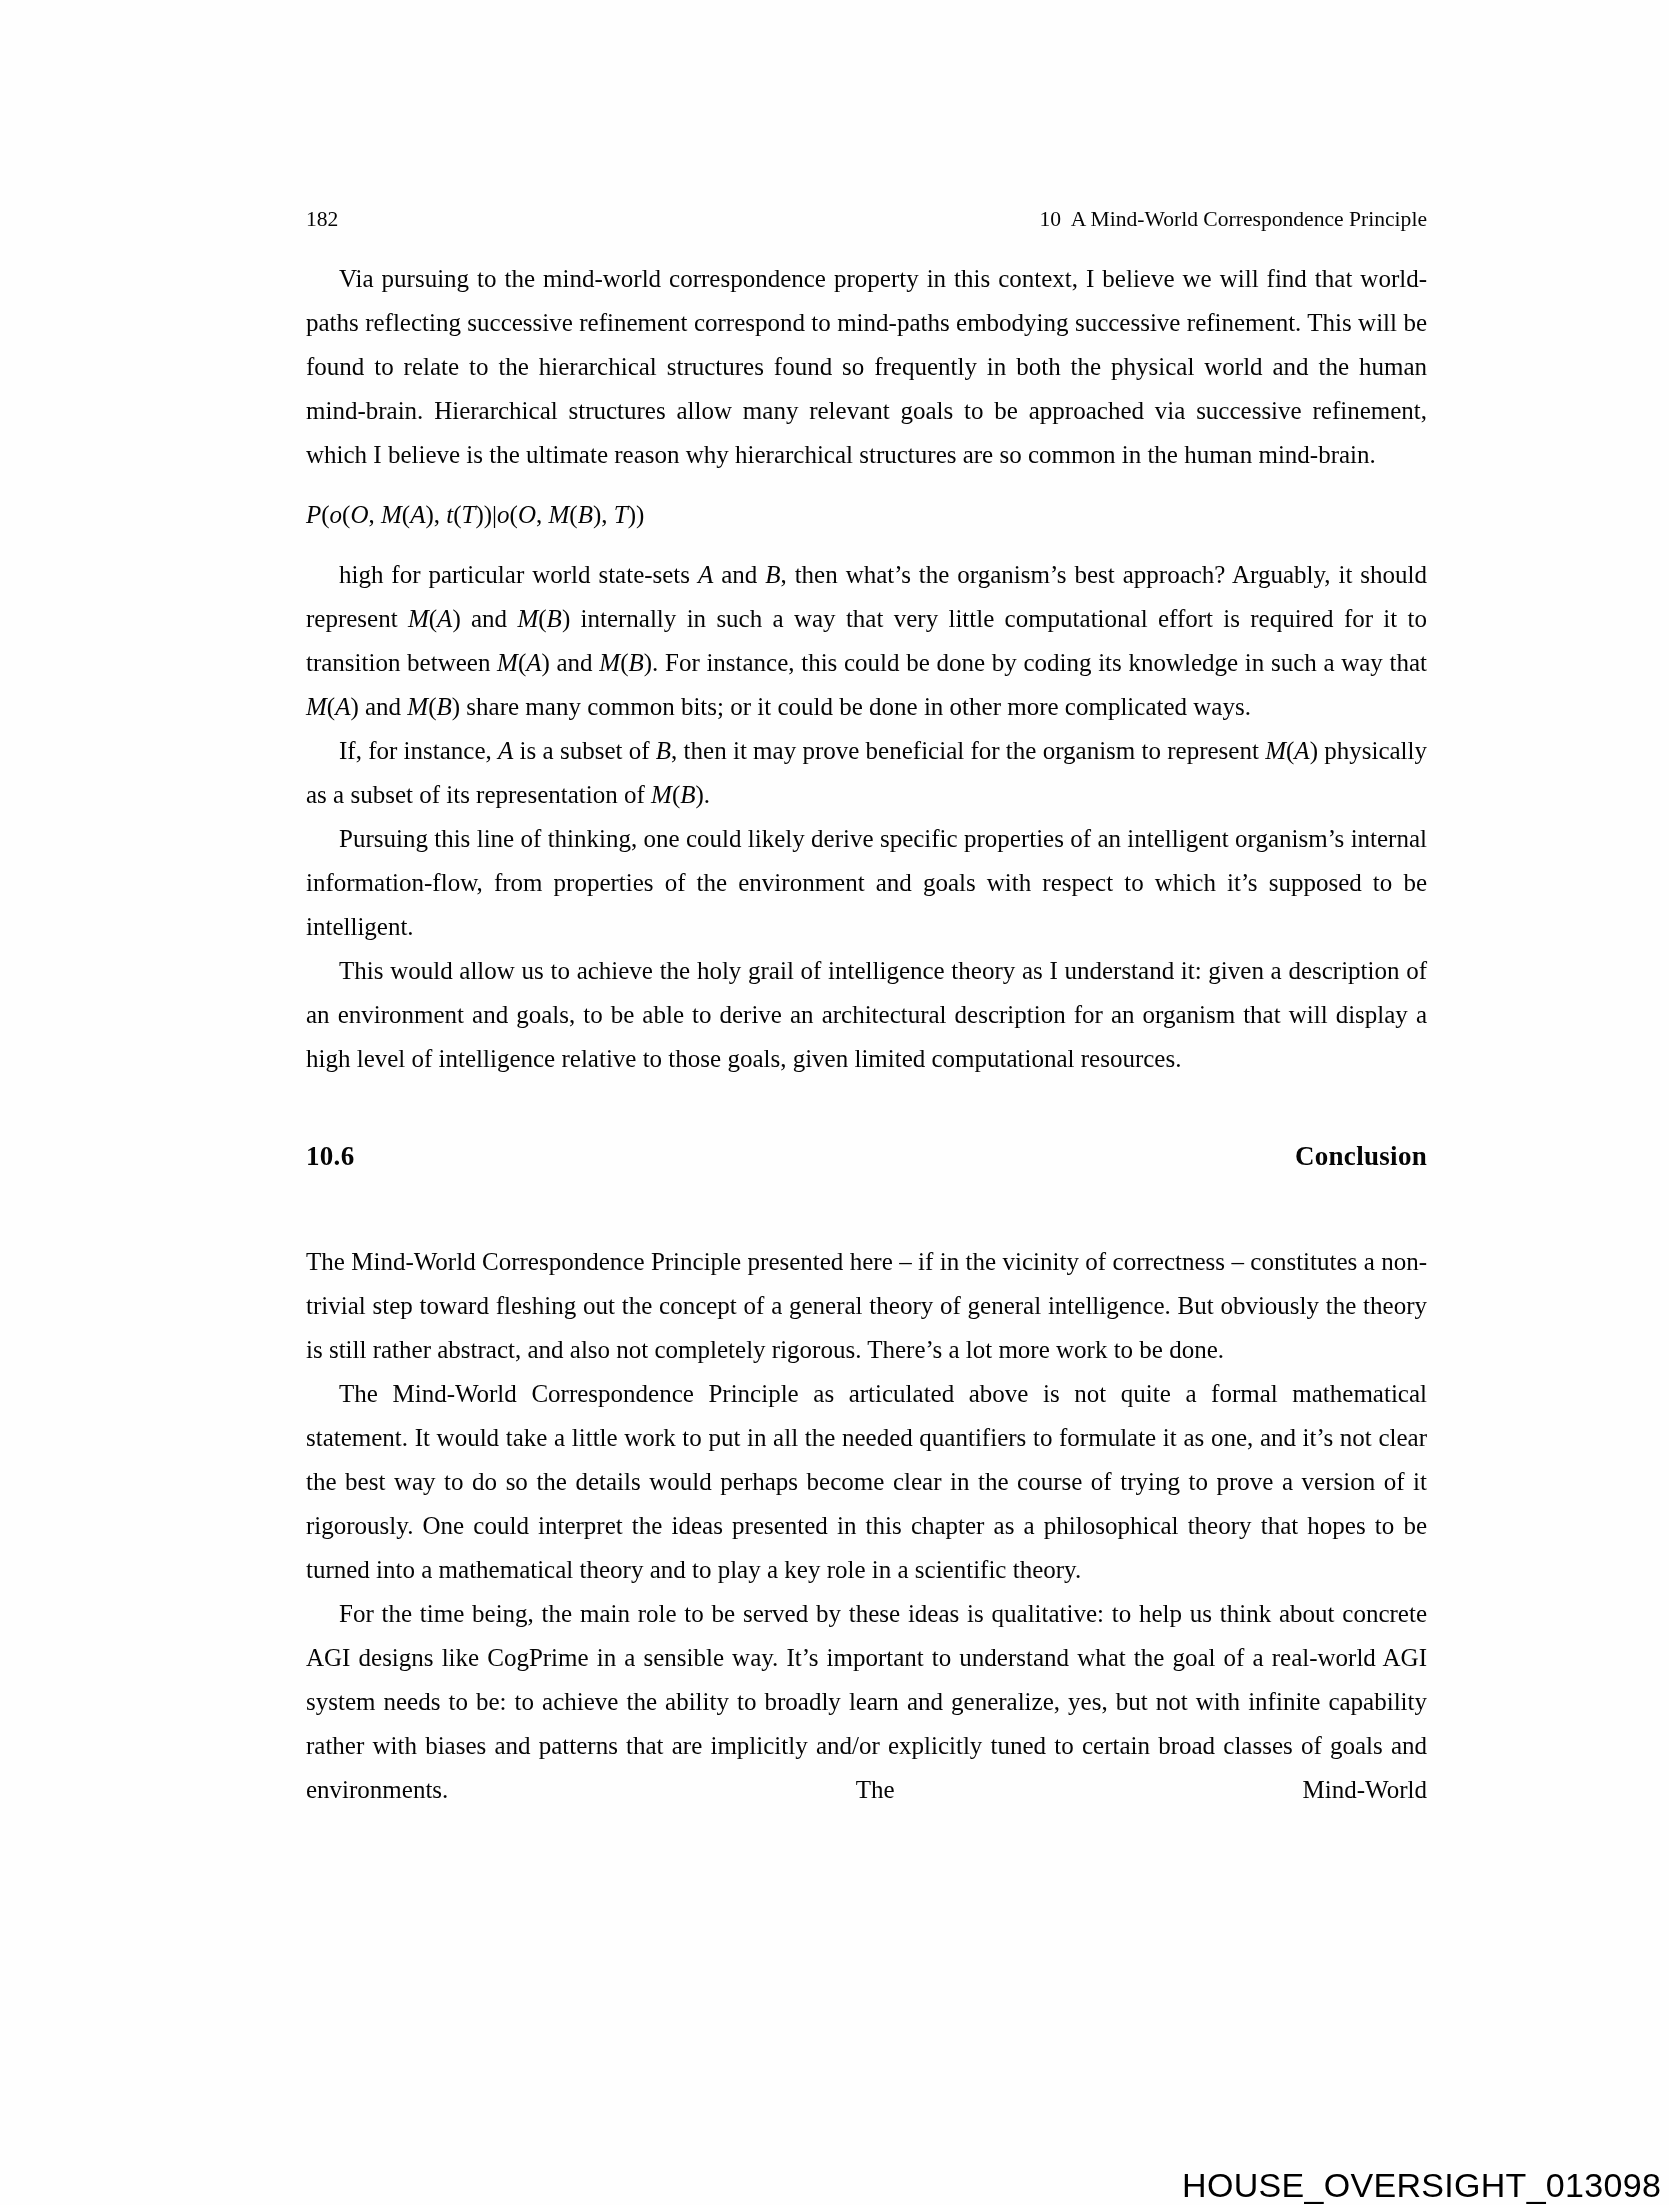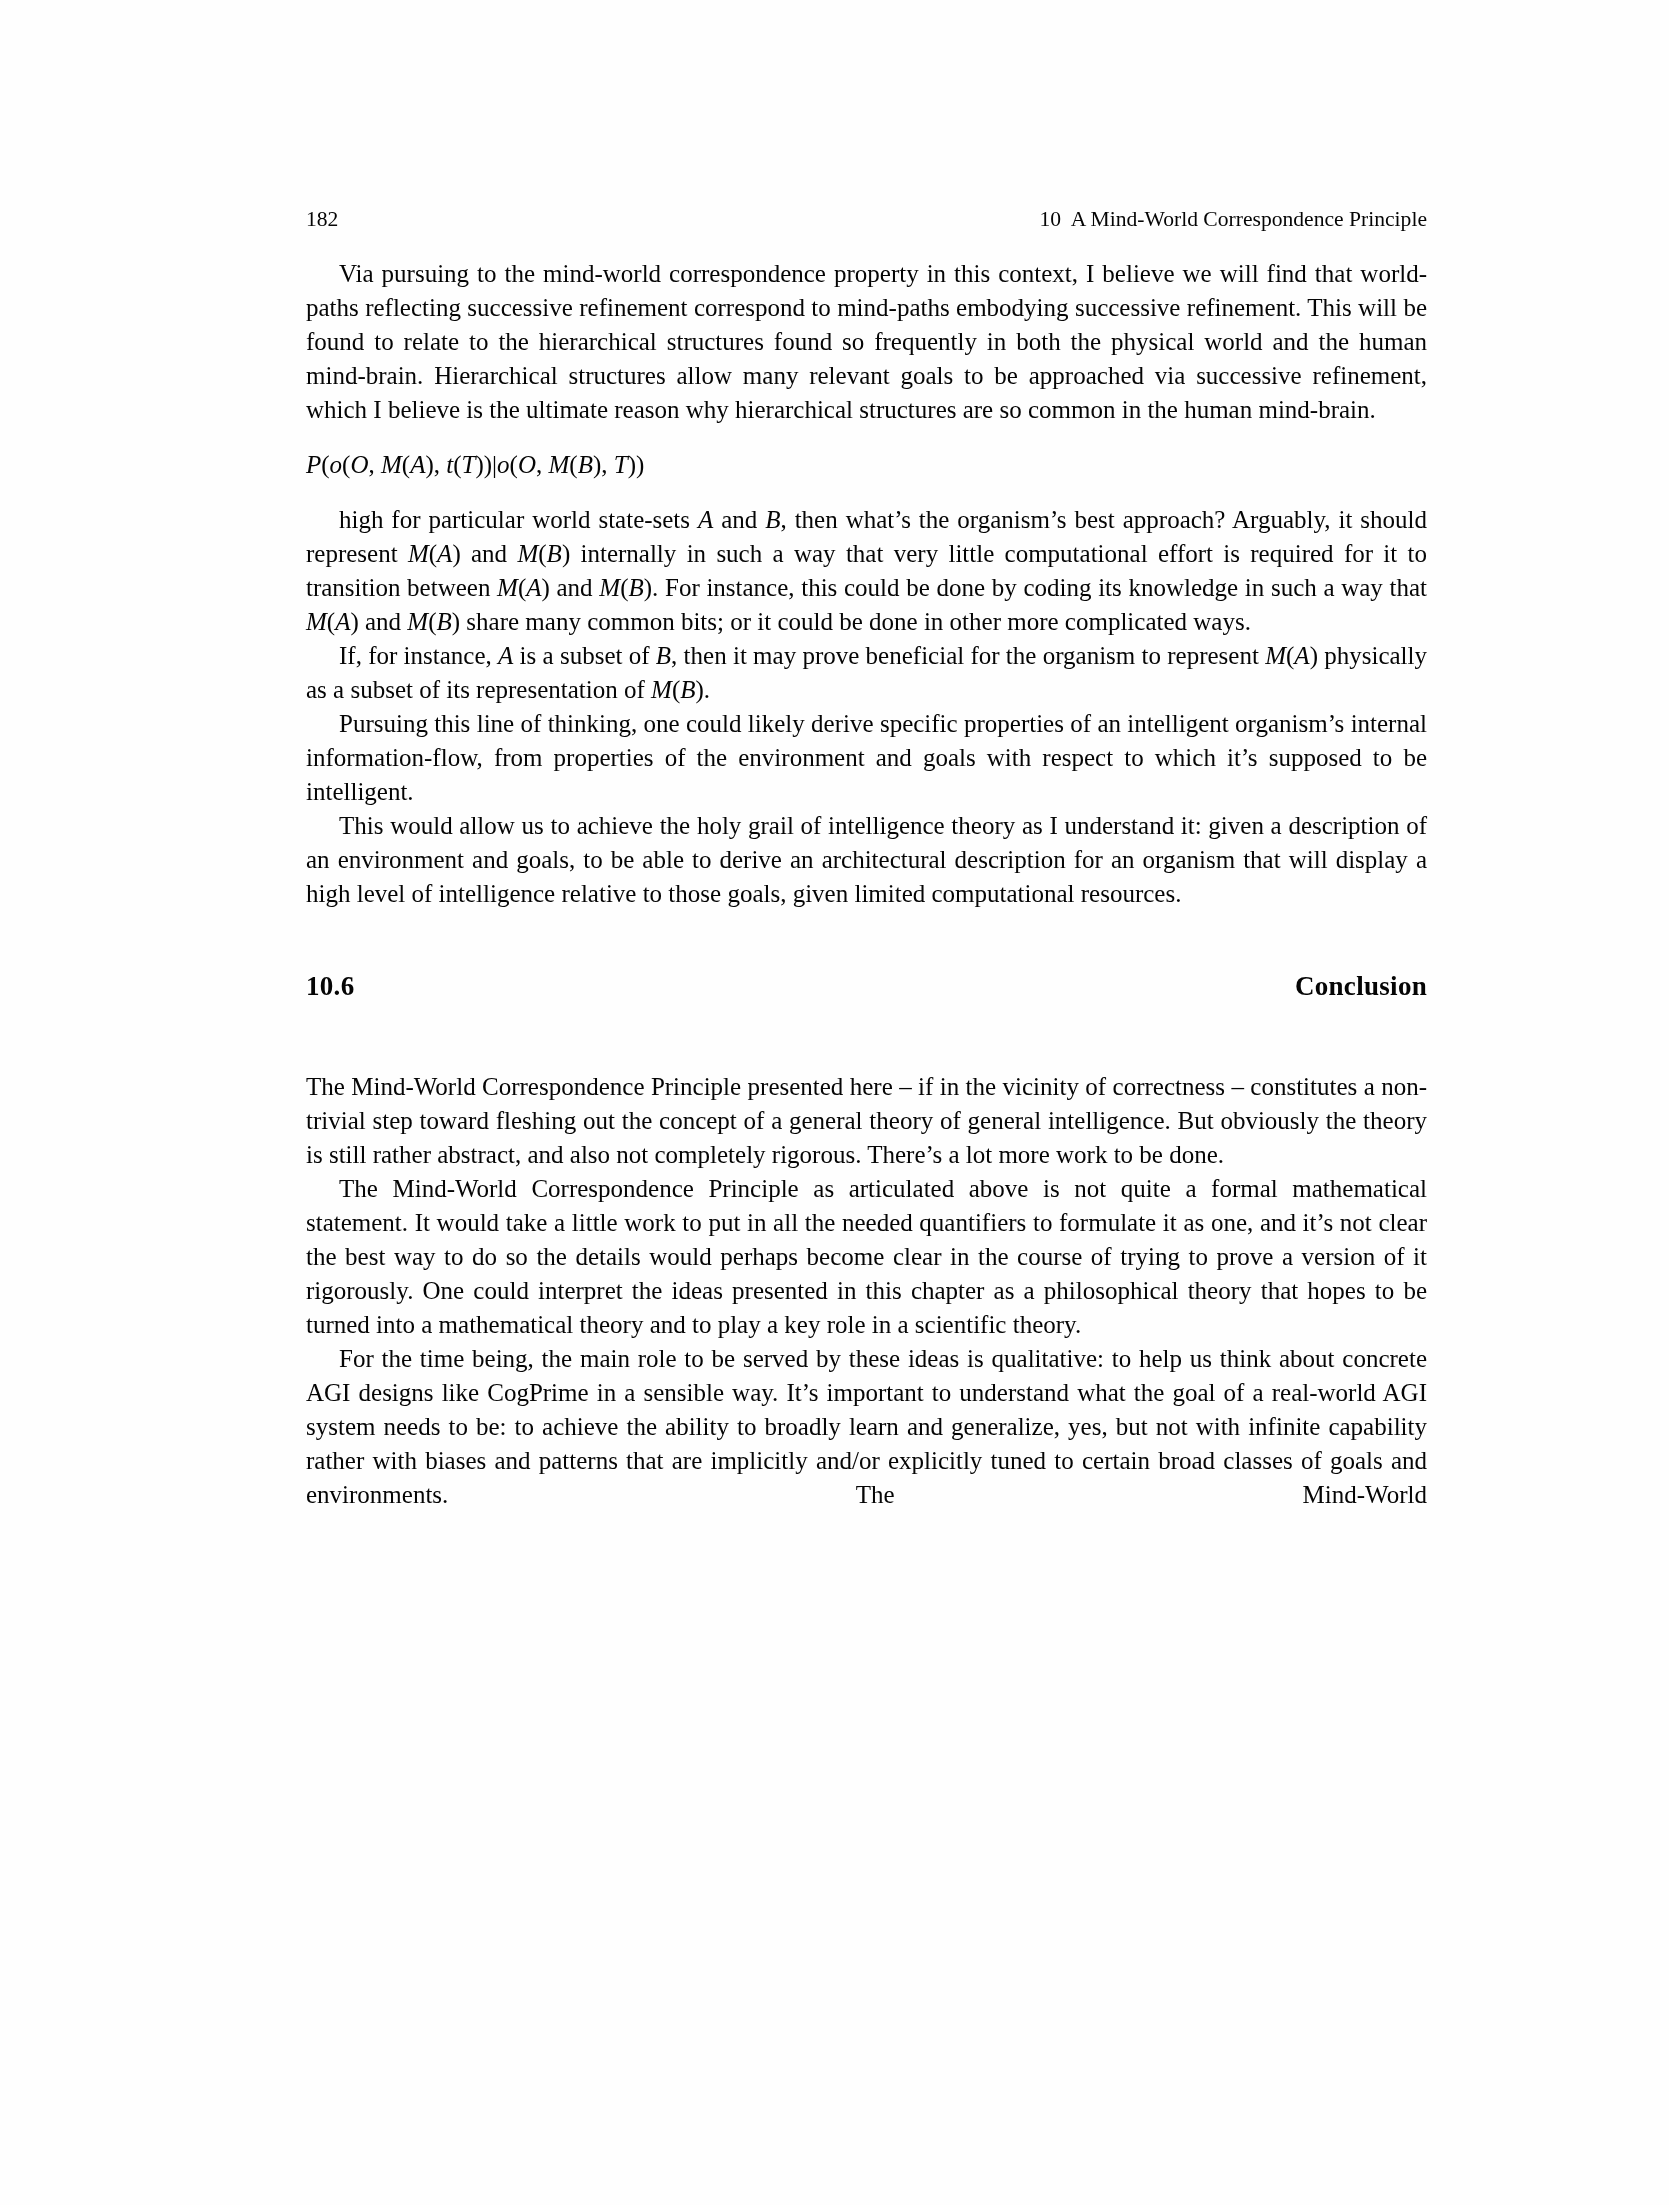--- a/index.html
+++ b/index.html
@@ -30,7 +30,7 @@
   p.para {
     margin: 0;
     font-size: 25px;
-    line-height: 34px;
+    line-height: 44px;
     text-align: justify;
     hyphens: auto;
     -webkit-hyphens: auto;

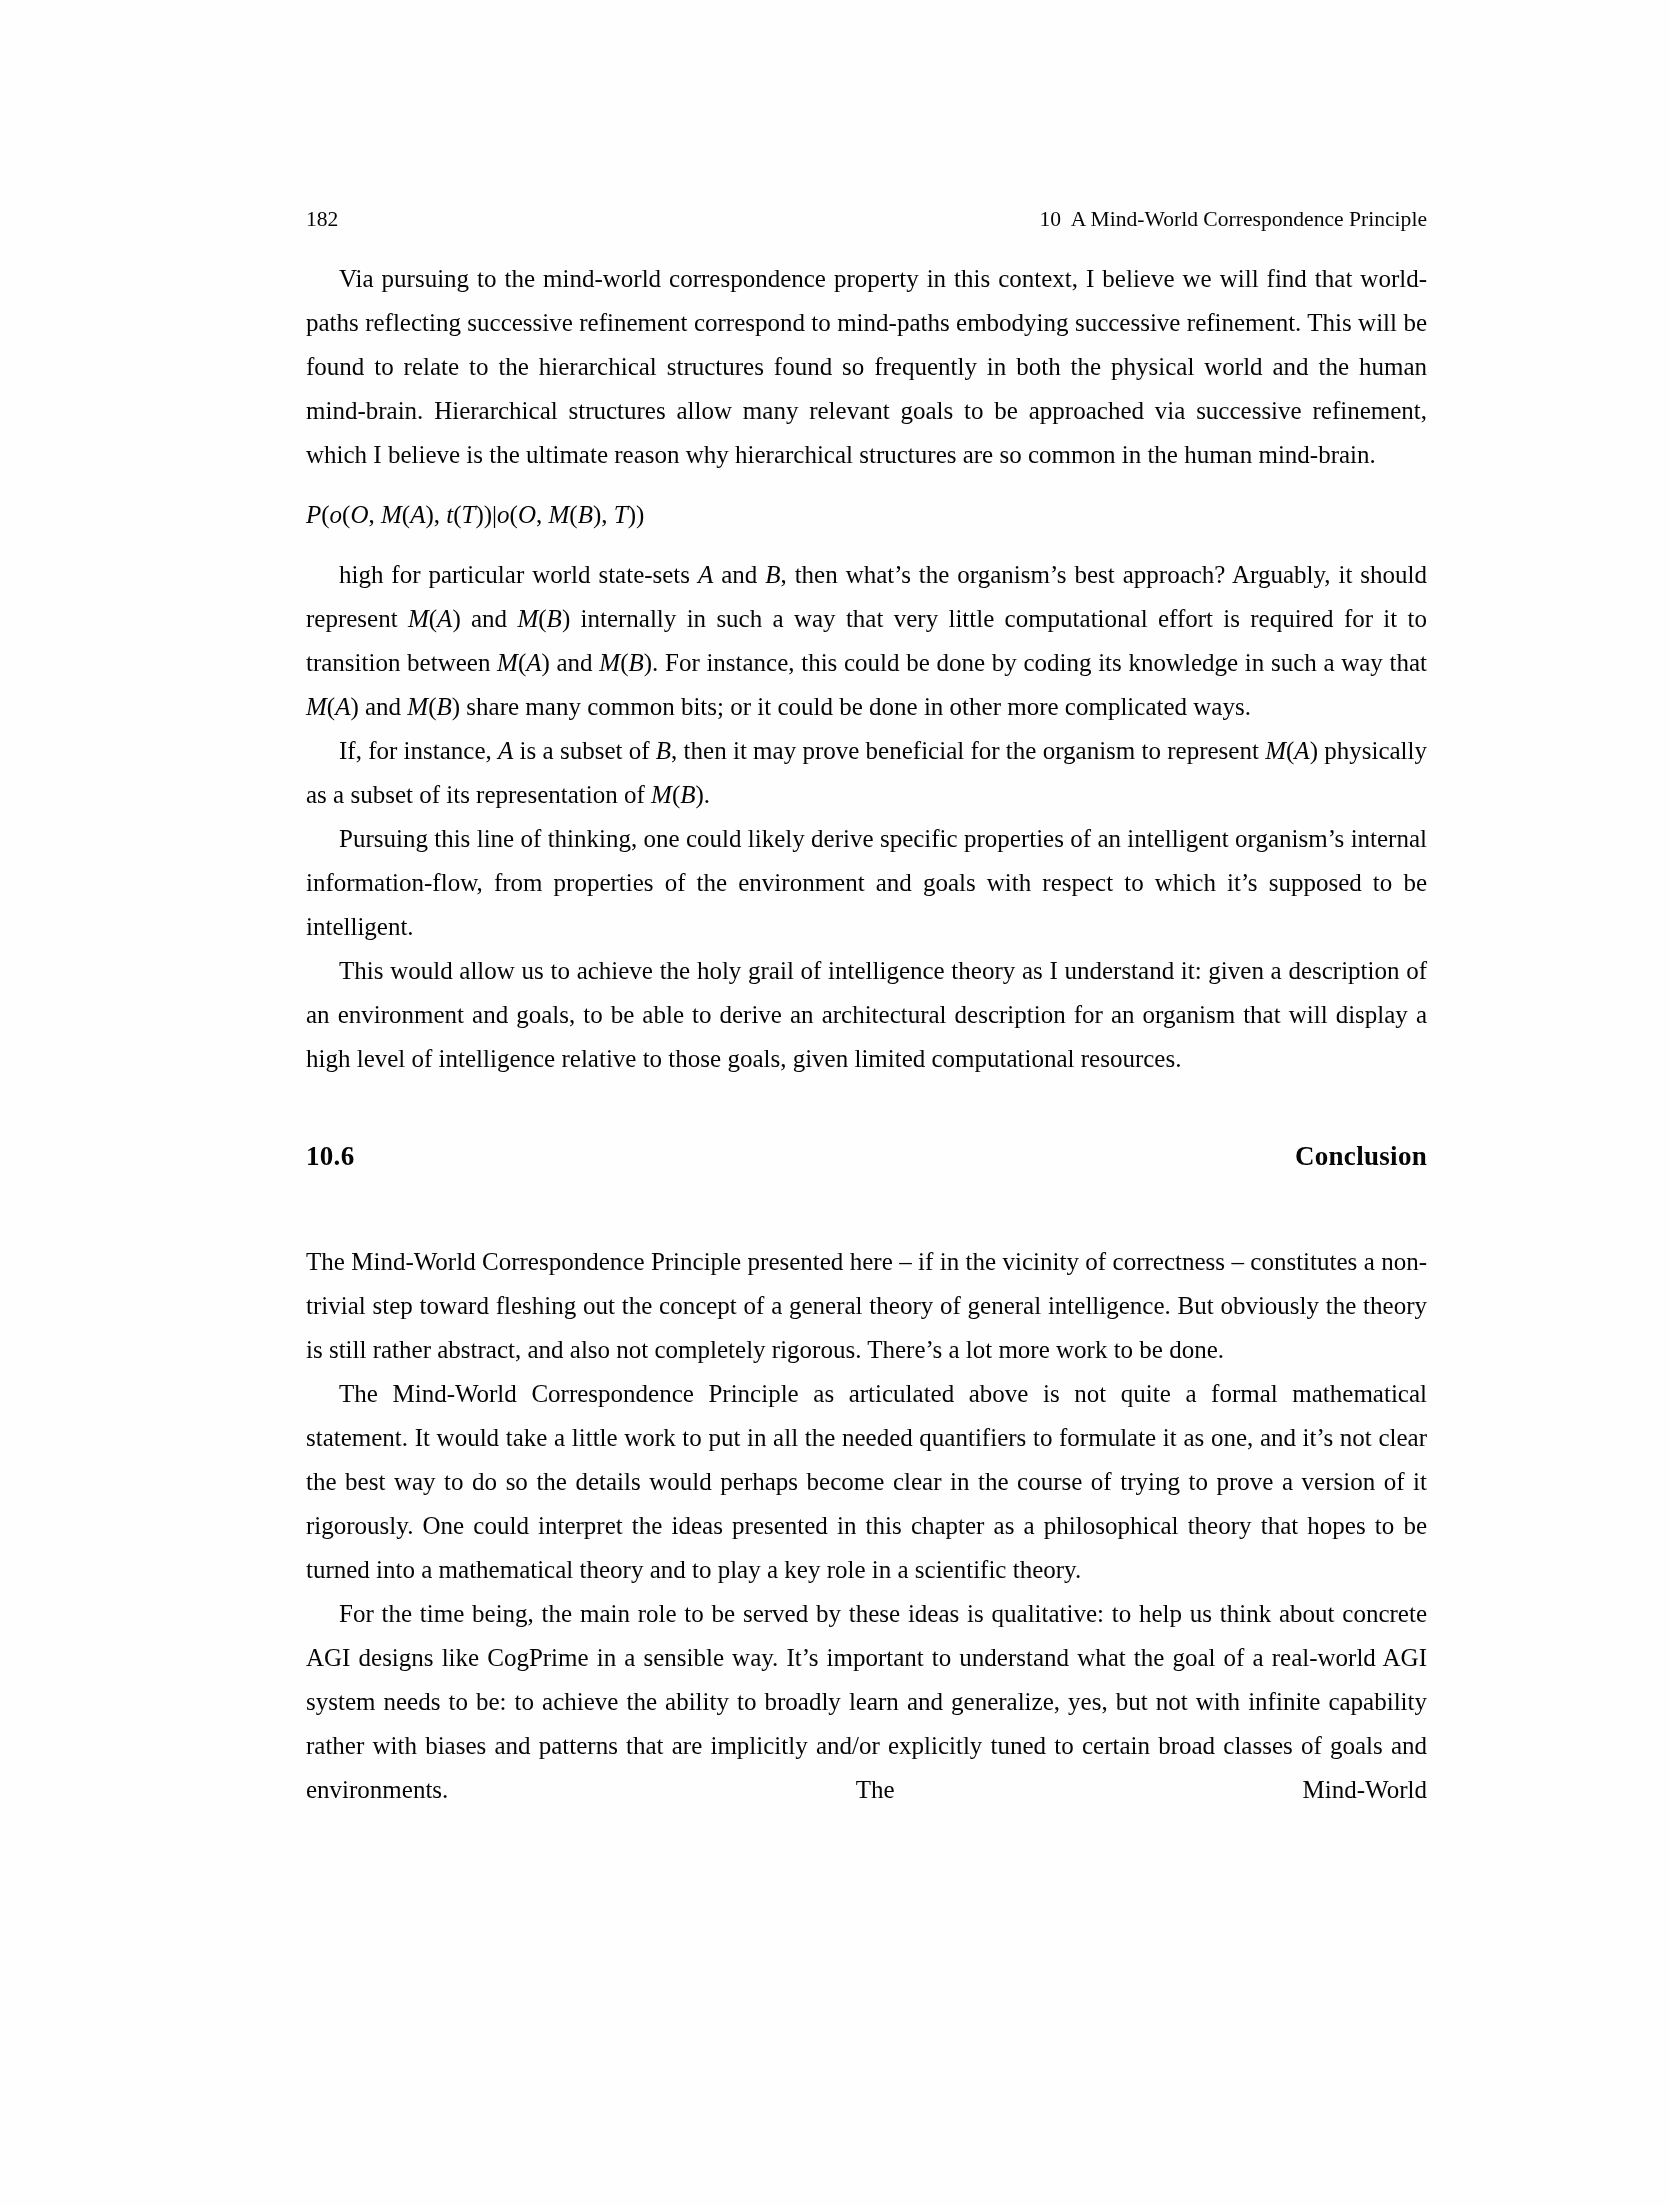--- a/index.html
+++ b/index.html
@@ -91,6 +91,7 @@
         <p class="para indent cont">For the time being, the main role to be served by these ideas is qualitative: to help us think about concrete AGI designs like CogPrime in a sensible way. It’s important to understand what the goal of a real-world AGI system needs to be: to achieve the ability to broadly learn and generalize, yes, but not with infinite capability rather with biases and patterns that are implicitly and/or explicitly tuned to certain broad classes of goals and environments. The Mind-World</p>
       </div>
   </div>
+  <div class="watermark">HOUSE_OVERSIGHT_013098</div>
 </div>
 
 

